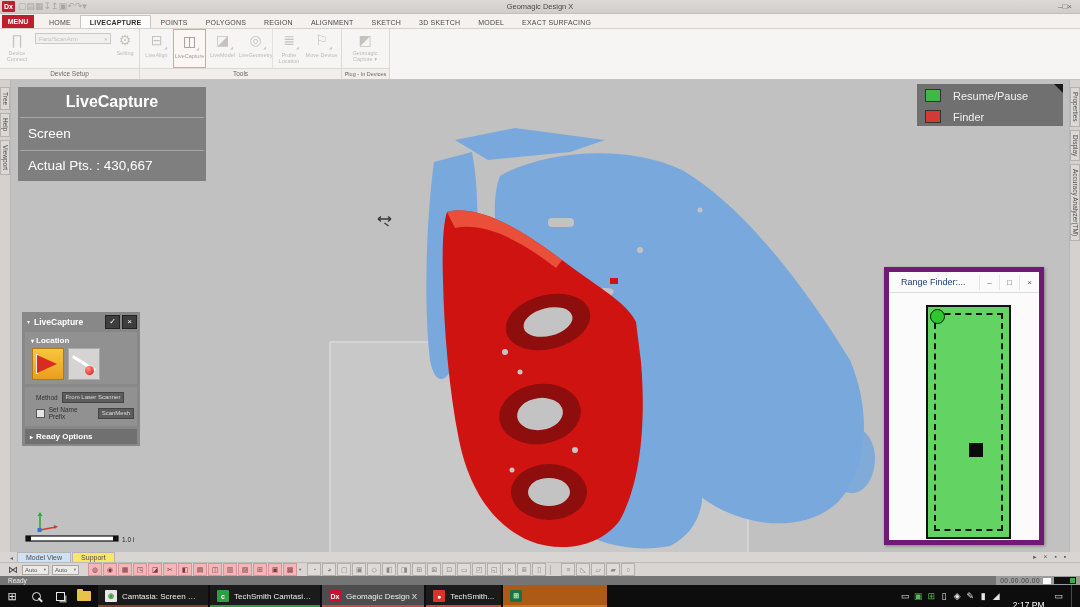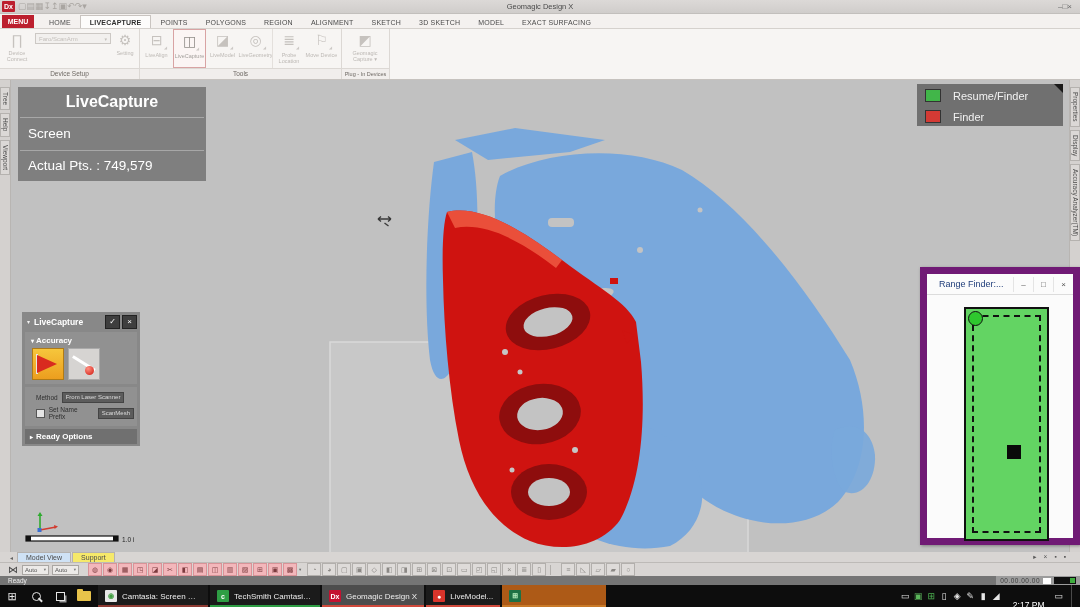--- a/index.html
+++ b/index.html
@@ -343,7 +343,7 @@
 
         <div class="cp-row">
           <span class="cp-swatch" style="background: rgb(65, 182, 73);"></span>
-          <span class="cp-label">Resume/Finder</span>
+          <span class="cp-label">Resume/Pause</span>
         </div>
 
         <div class="cp-row">

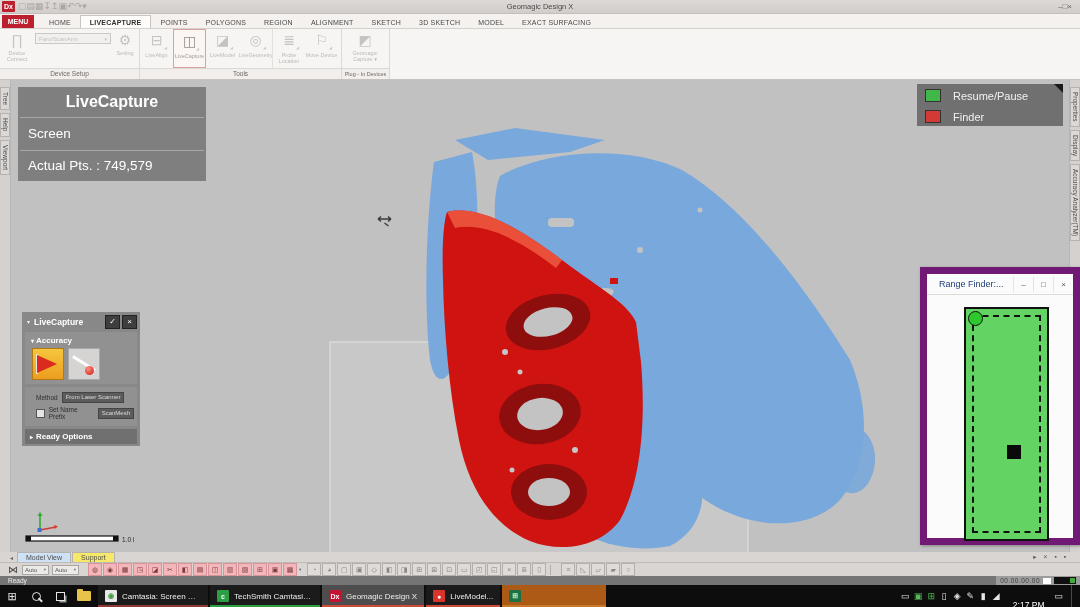--- a/index.html
+++ b/index.html
@@ -334,7 +334,7 @@
     <div class="lo-div"></div>
     <div class="lo-row">Screen</div>
     <div class="lo-div"></div>
-    <div class="lo-row small">Actual Pts. : 749,579</div>
+    <div class="lo-row small">Actual Pts. : 430,667</div>
   </div>
 
   <div class="abs capture-panel">

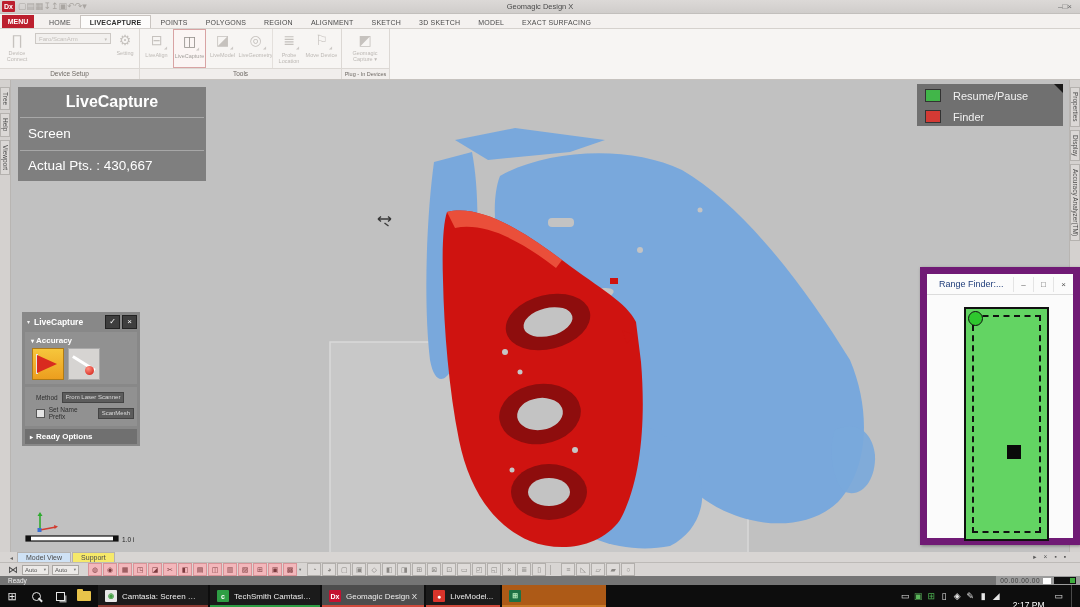--- a/index.html
+++ b/index.html
@@ -104,8 +104,8 @@
   .more-bar .cayr{font-size:6px;margin-right:3px;}
 
   
-  .rangefinder{left:884px;top:267px;width:160px;height:278px;background:#fbfbfb;border:7px solid #701a75;
-               box-shadow:1px 1px 3px rgba(0,0,0,.35);box-sizing:border-box;margin-left:36px;}
+  .rangefinder{left:884px;top:267px;width:160px;height:278px;background:#fbfbfb;border:5px solid #701a75;
+               box-shadow:1px 1px 3px rgba(0,0,0,.35);box-sizing:border-box;}
   .rf-titlebar{height:20px;border-bottom:1px solid #dcdcdc;display:flex;align-items:center;}
   .rf-title{font-size:9px;color:#1f3d7a;padding-left:12px;flex:1;}
   .rf-btn{width:19px;height:15px;font-size:8px;color:#555;display:flex;align-items:center;justify-content:center;

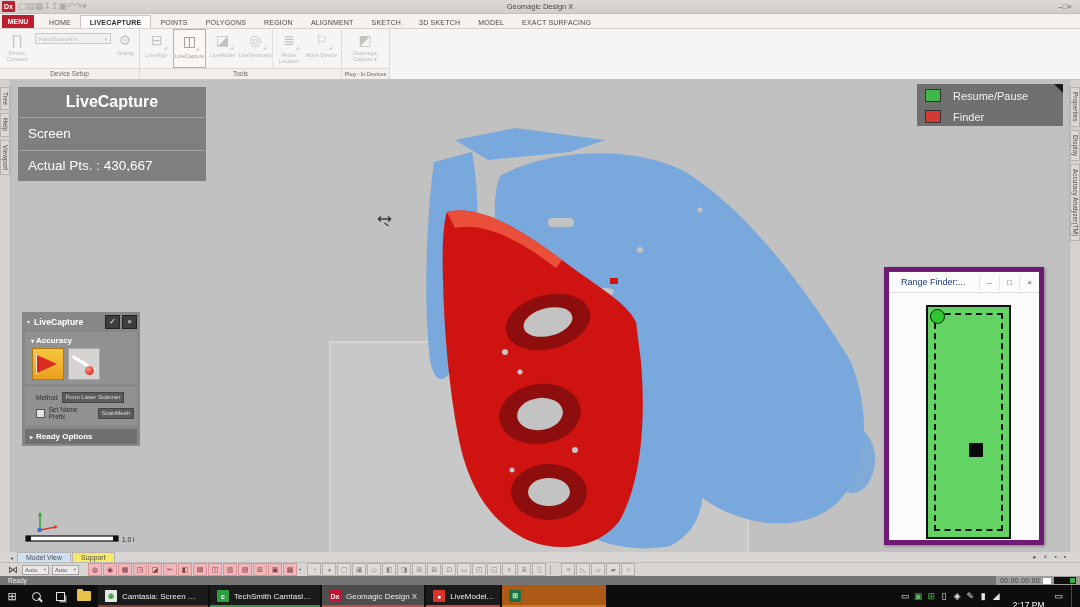--- a/index.html
+++ b/index.html
@@ -362,7 +362,7 @@
       <span class="dlg-btn">×</span>
     </div>
     <div class="dlg-sec">
-      <div class="sec-head"><span class="cayr">▾</span><span>Accuracy</span></div>
+      <div class="sec-head"><span class="cayr">▾</span><span>Location</span></div>
       <div class="op-icons">
         <div class="op-ic laser">
           <span class="laser-bar"></span>

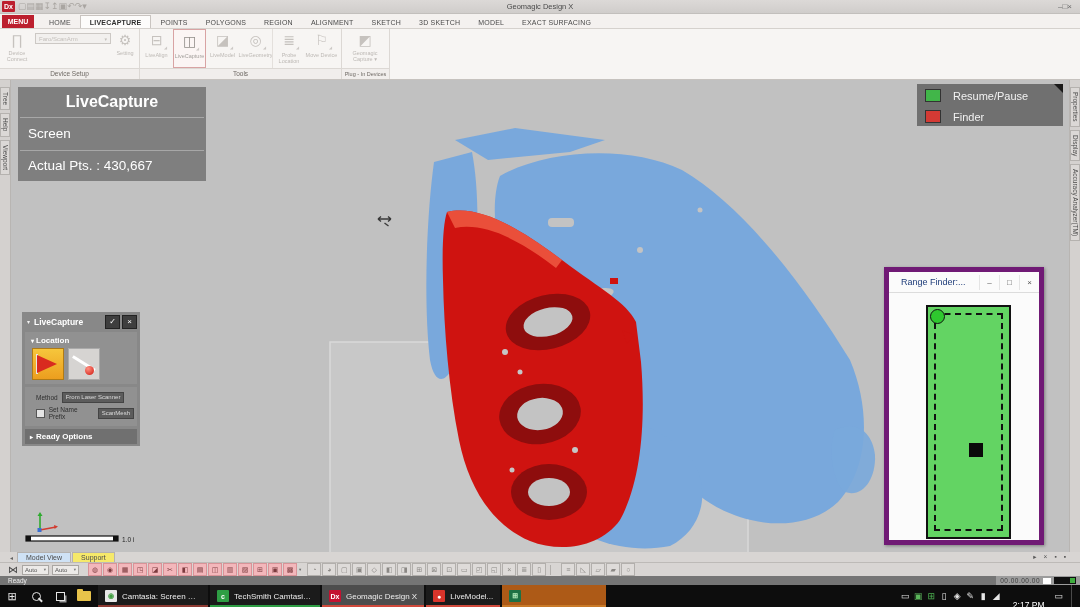--- a/index.html
+++ b/index.html
@@ -531,7 +531,7 @@
 
         <div class="task-btn">
           <span class="task-ic" style="background: rgb(217, 52, 43); color: rgb(255, 255, 255);">●</span>
-          <span class="task-lbl">LiveModel...</span>
+          <span class="task-lbl">TechSmith...</span>
           <span class="task-stripe" style="background: rgb(208, 74, 60);"></span>
         </div>
 

